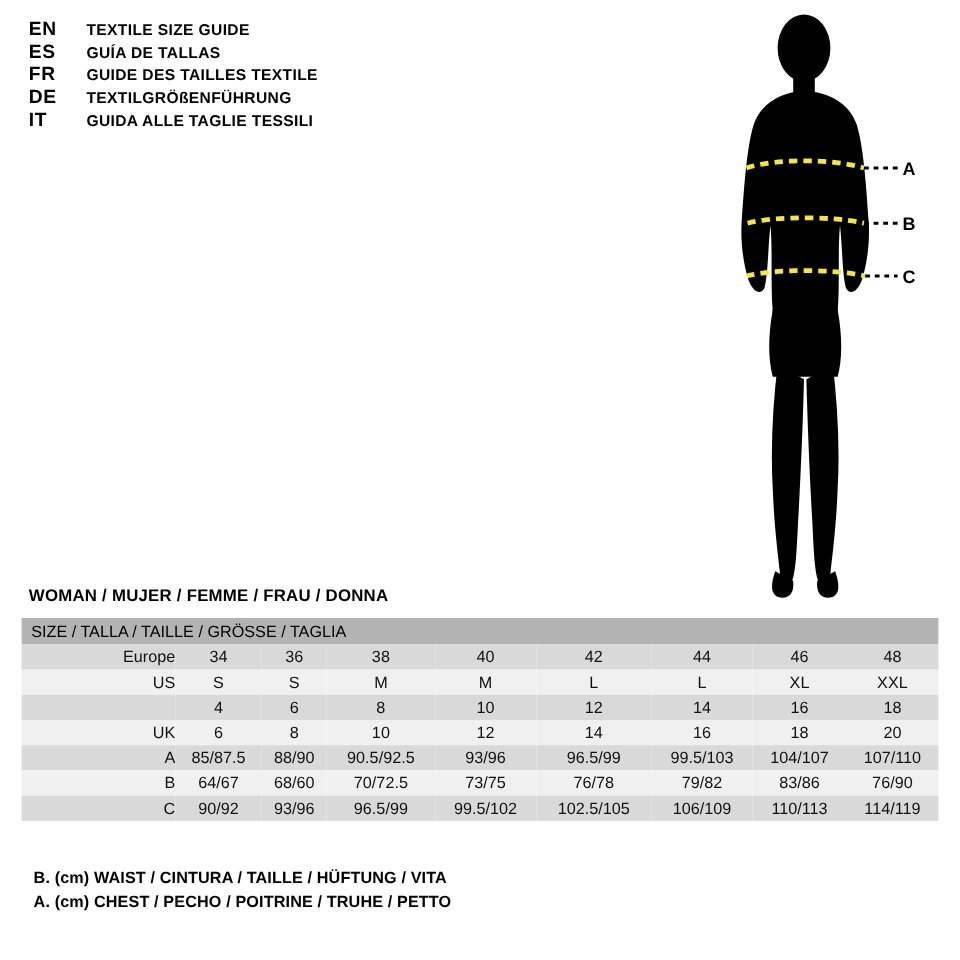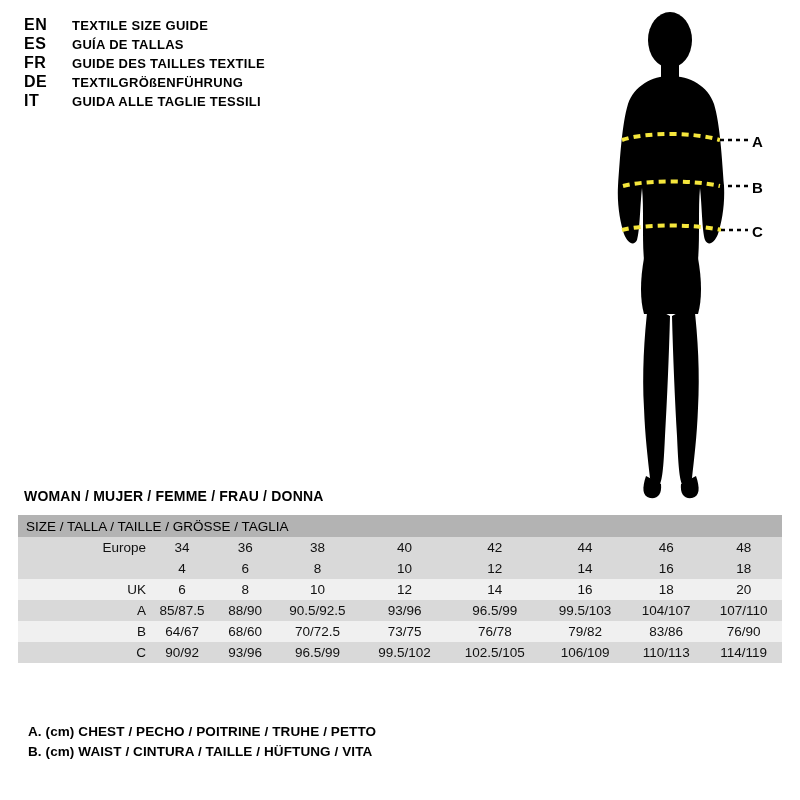--- a/index.html
+++ b/index.html
@@ -225,6 +225,17 @@
       <td>48</td>
     </tr>
 
+    <tr class="row-light">
+      <td class="rowlabel">US</td>
+      <td>S</td>
+      <td>S</td>
+      <td>M</td>
+      <td>M</td>
+      <td>L</td>
+      <td>L</td>
+      <td>XL</td>
+      <td>XXL</td>
+    </tr>
 
     <tr class="row-gray">
       <td class="rowlabel"></td>

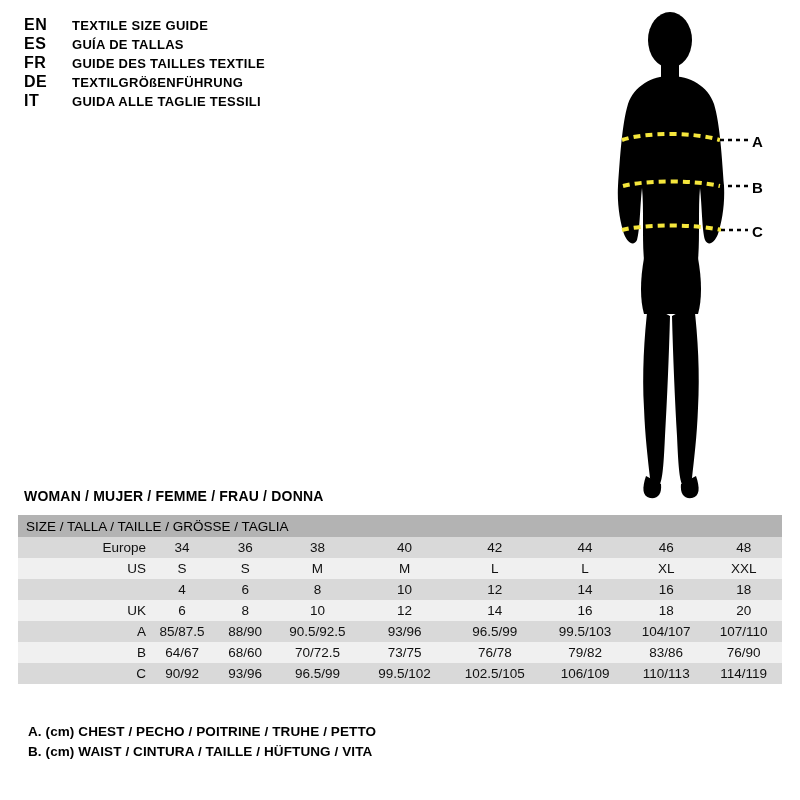--- a/index.html
+++ b/index.html
@@ -300,8 +300,8 @@
 </table>
 
 <div id="footnotes">
+  <div>B. (cm) WAIST / CINTURA / TAILLE / HÜFTUNG / VITA</div>
   <div>A. (cm) CHEST / PECHO / POITRINE / TRUHE / PETTO</div>
-  <div>B. (cm) WAIST / CINTURA / TAILLE / HÜFTUNG / VITA</div>
 </div>
 
 </body></html>

